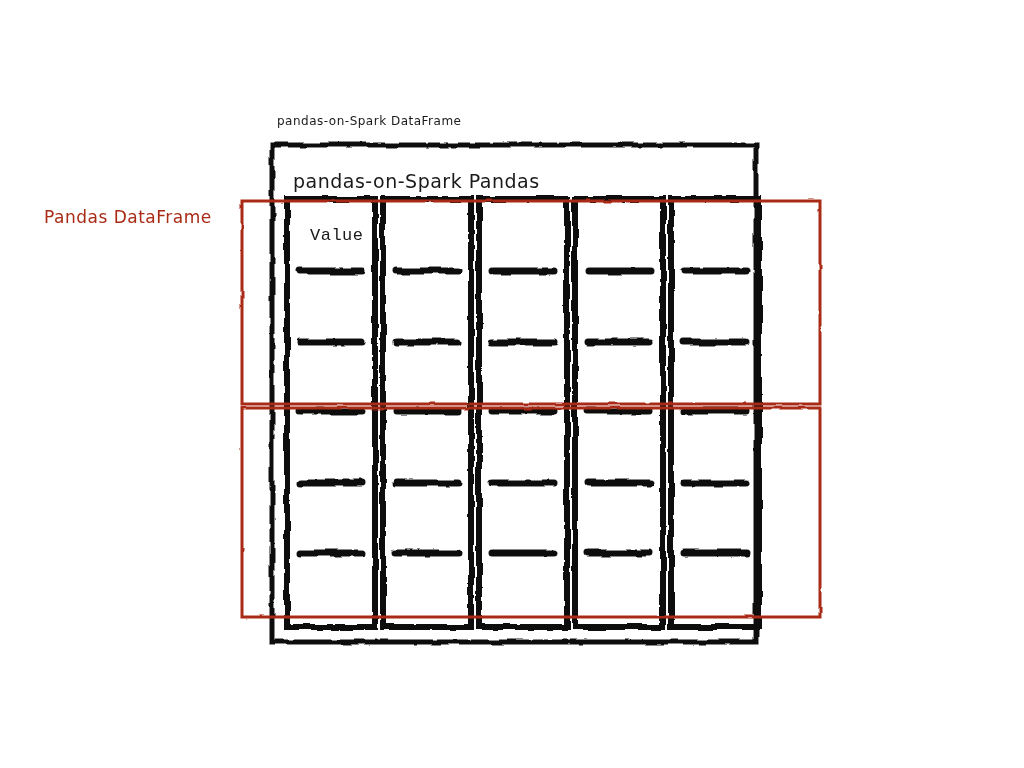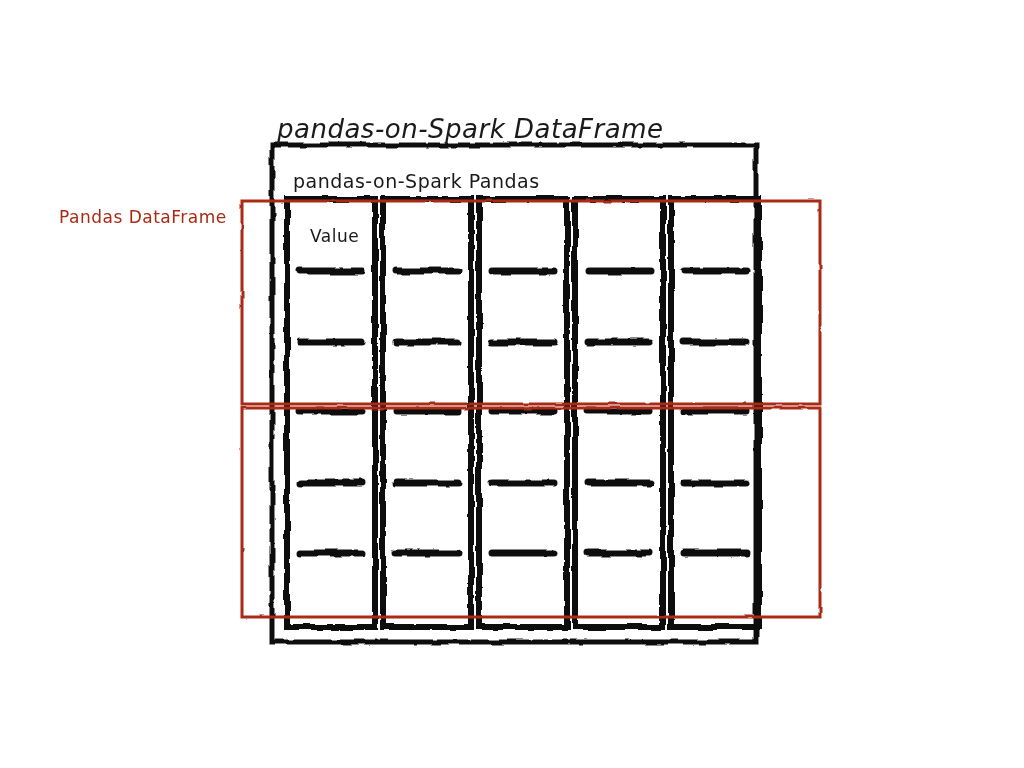--- a/index.html
+++ b/index.html
@@ -33,9 +33,8 @@
   #psdf-label {
     left: 277px;
     top: 114px;
-    font-size: 26px;
+    font-size: 12px;
     color: #1a1a1a;
-    font-style: italic;
   }
   #pss-label {
     left: 293px;

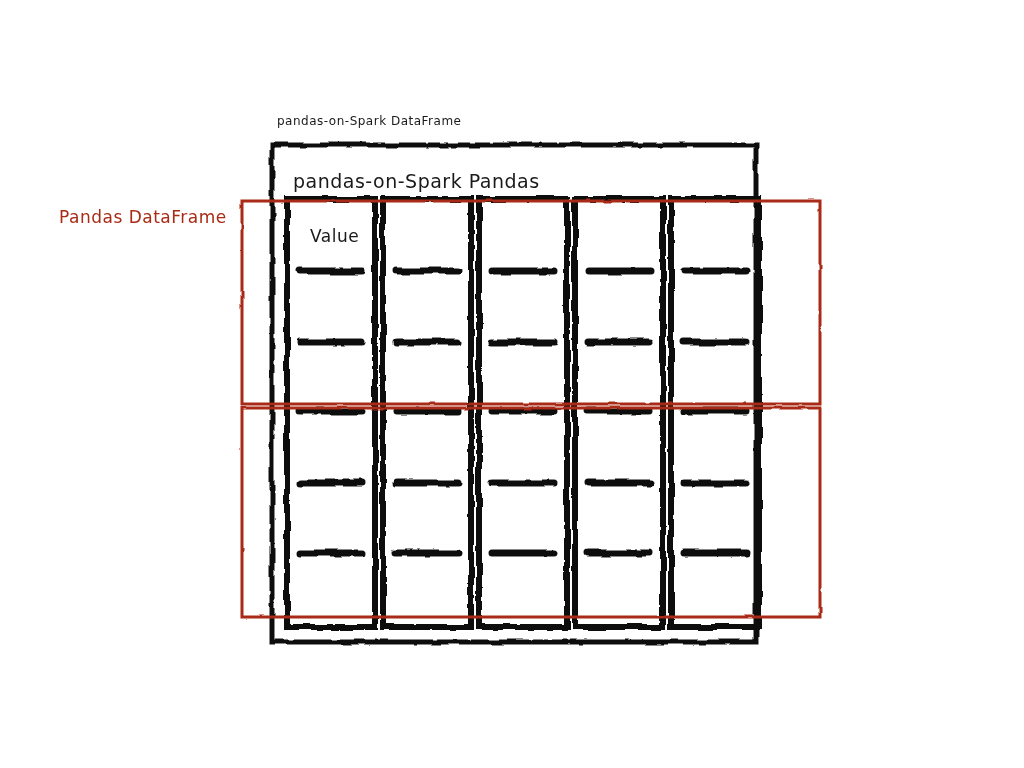--- a/index.html
+++ b/index.html
@@ -49,7 +49,7 @@
     color: #1a1a1a;
   }
   #pdf-label {
-    left: 59px;
+    left: 44px;
     top: 207px;
     font-size: 17px;
     color: #a92b15;

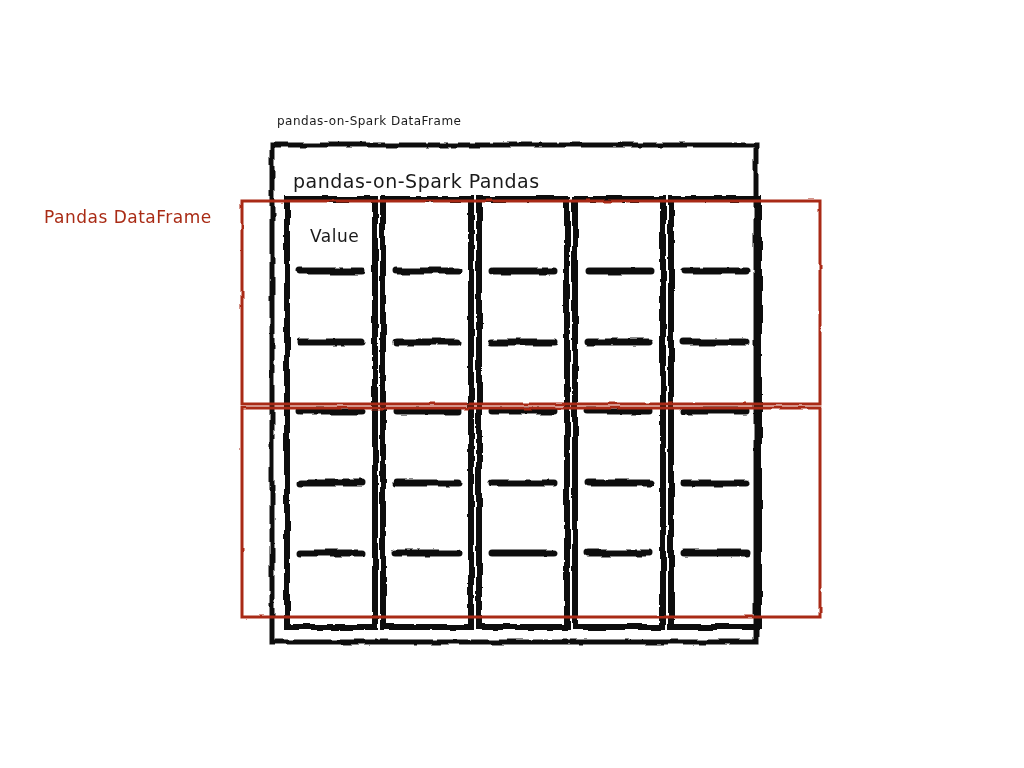--- a/index.html
+++ b/index.html
@@ -47,6 +47,7 @@
     top: 226px;
     font-size: 17px;
     color: #1a1a1a;
+    font-family: Liberation Mono, monospace;
   }
   #pdf-label {
     left: 44px;

